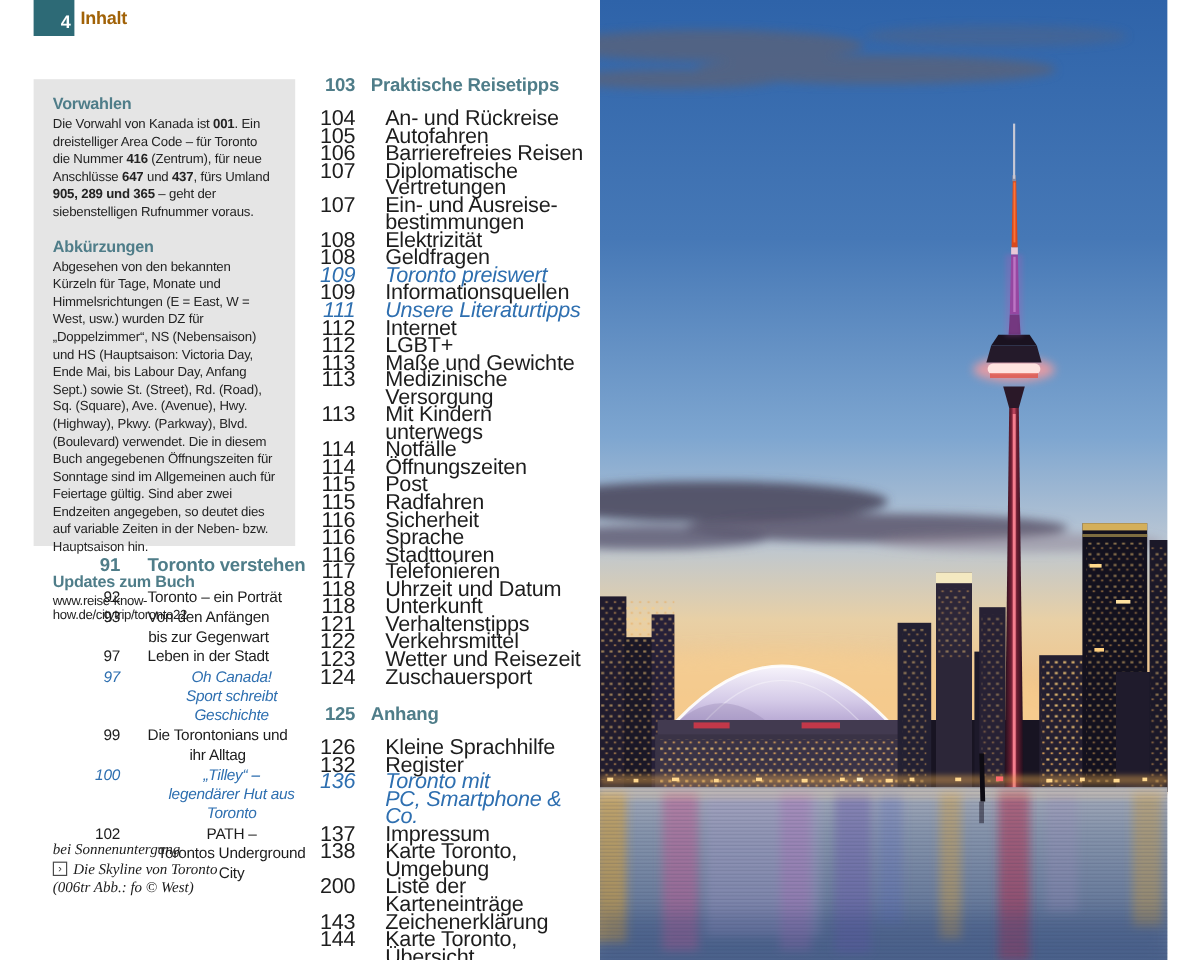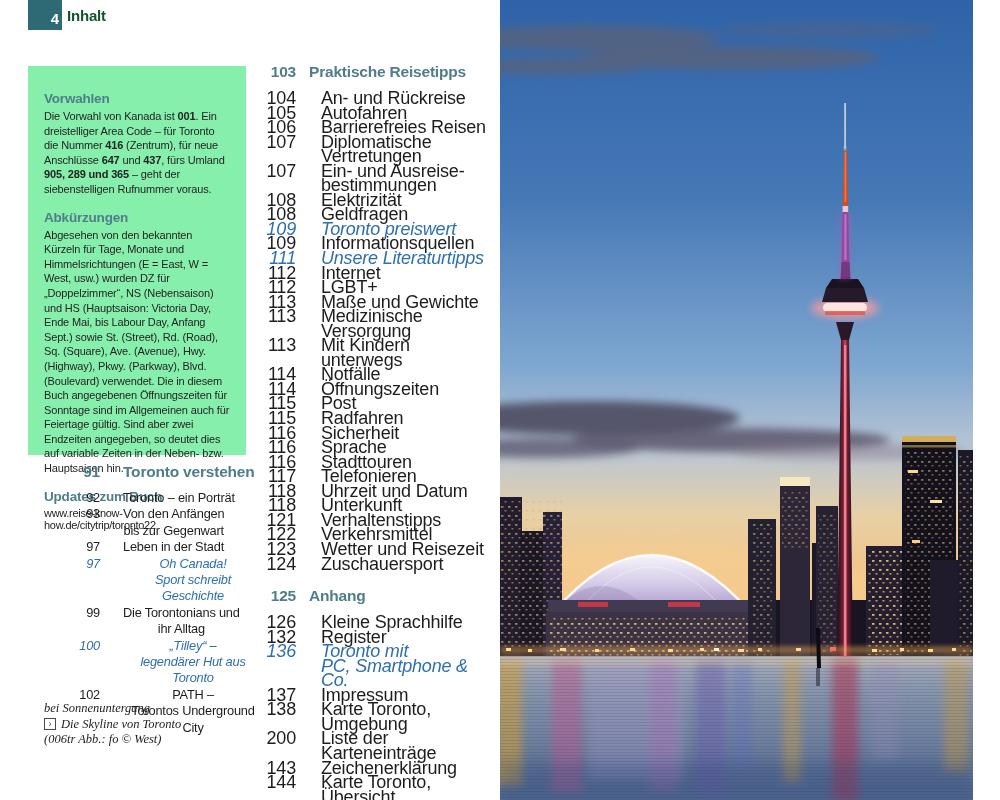--- a/index.html
+++ b/index.html
@@ -12,7 +12,7 @@
     width:34px;height:30px;background:#2d6a76;color:#fff;font-weight:bold;font-size:15px;
     display:flex;align-items:flex-end;justify-content:flex-end;box-sizing:border-box;padding:0 3px 3px 0;
   }
-  .page-header-title{margin-left:5px;font-weight:bold;font-size:15px;color:#14532d;padding-bottom:6px;letter-spacing:-0.2px;}
+  .page-header-title{margin-left:5px;font-weight:bold;font-size:15px;color:#a16207;padding-bottom:6px;letter-spacing:-0.2px;}
 
   .info-box{
     position:absolute;left:28px;top:66px;width:218px;height:389px;background:#86efac;

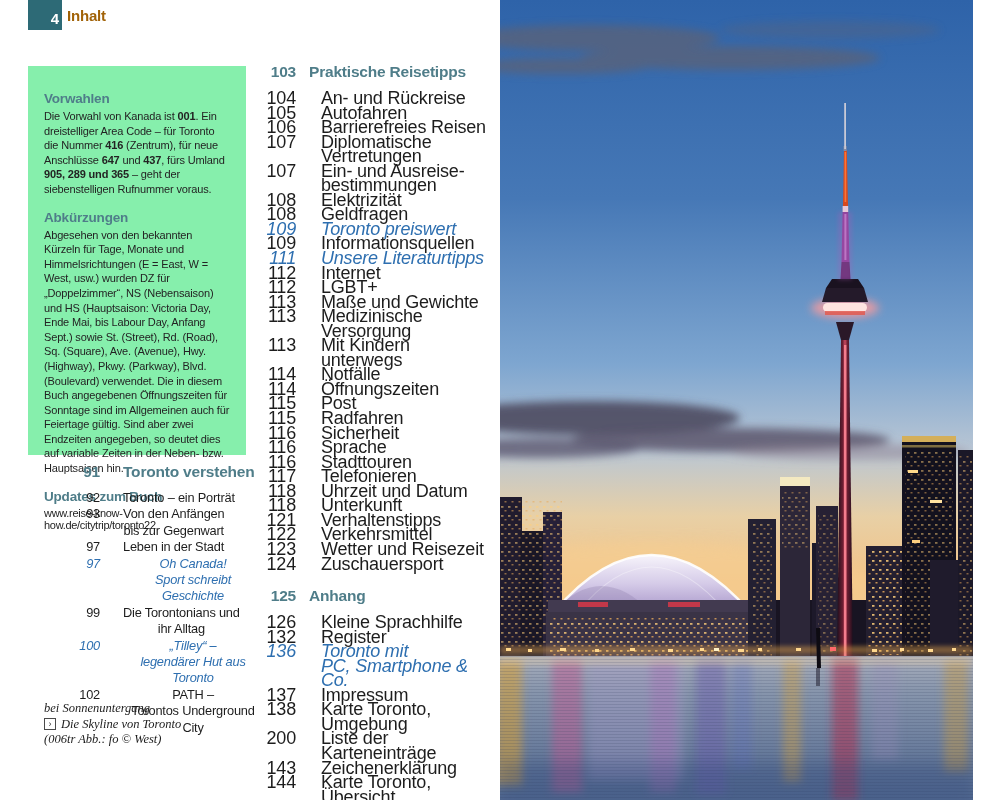--- a/index.html
+++ b/index.html
@@ -15,8 +15,8 @@
   .page-header-title{margin-left:5px;font-weight:bold;font-size:15px;color:#a16207;padding-bottom:6px;letter-spacing:-0.2px;}
 
   .info-box{
-    position:absolute;left:28px;top:66px;width:218px;height:389px;background:#86efac;
-    box-sizing:border-box;padding:25px 15px 12px 16px;
+    position:absolute;left:28px;top:66px;width:218px;height:389px;background:#e5e5e5;
+    box-sizing:border-box;padding:13px 15px 12px 16px;
   }
   .info-heading{margin:0 0 3px 0;color:#4f7d89;font-weight:bold;font-size:13.5px;letter-spacing:-0.2px;}
   .info-heading.spaced{margin-top:13px;}

